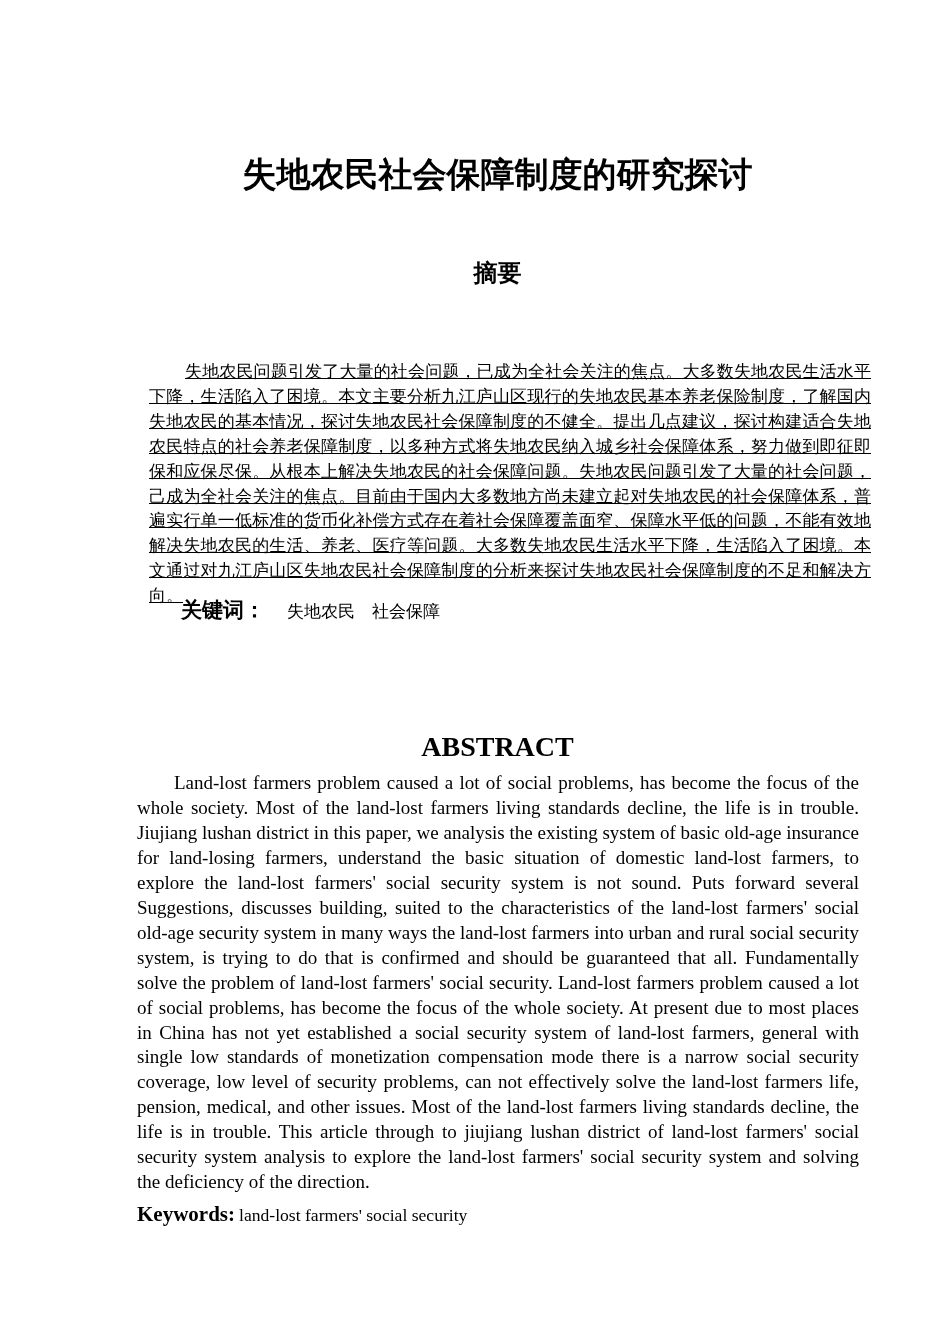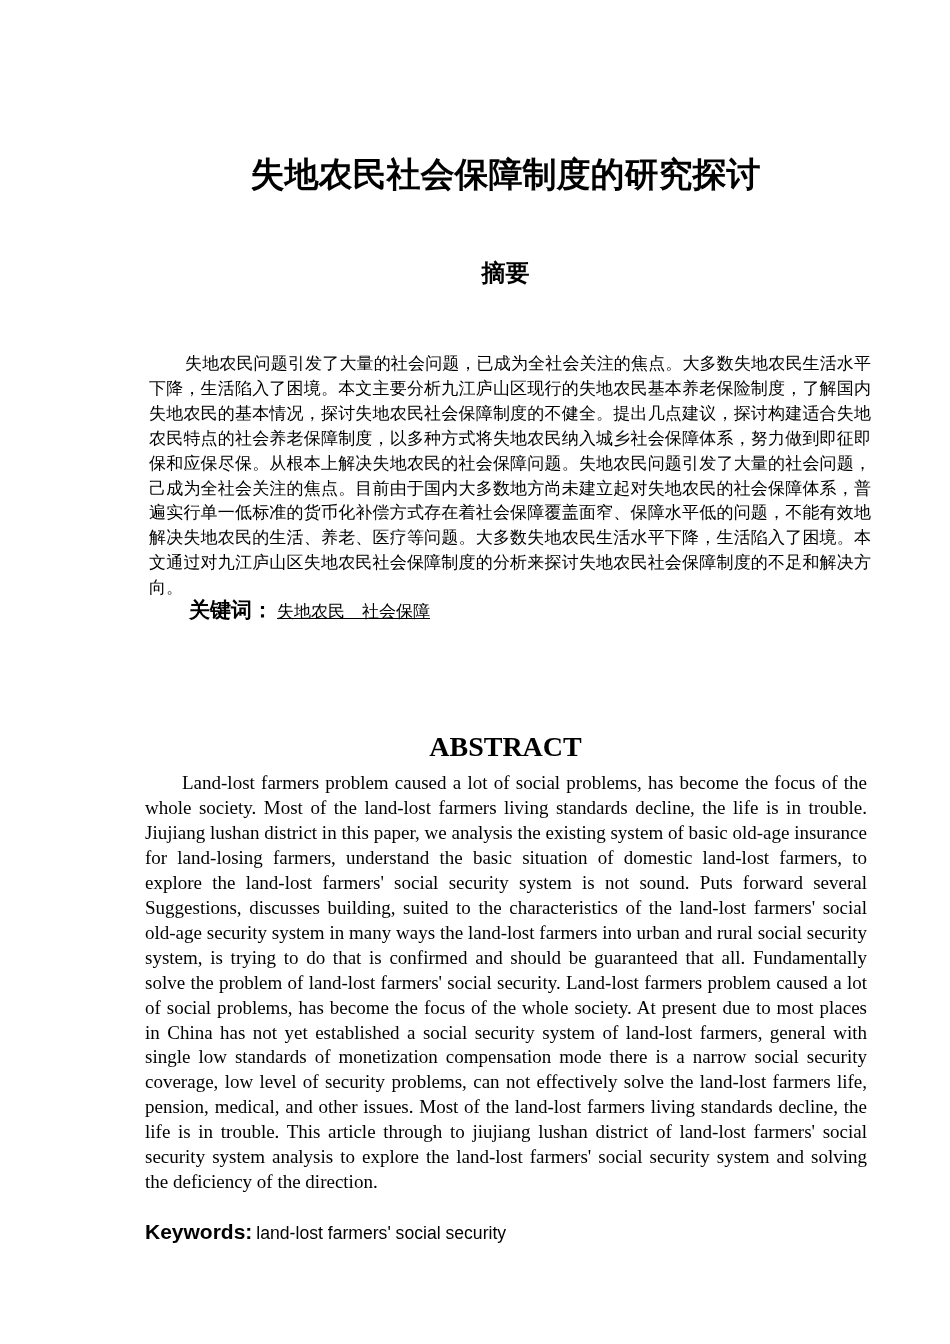--- a/index.html
+++ b/index.html
@@ -16,7 +16,7 @@
     }
     .page {
       position: absolute;
-      left: 8px;
+      left: 0;
       top: 0;
       width: 795px;
       height: 1344px;

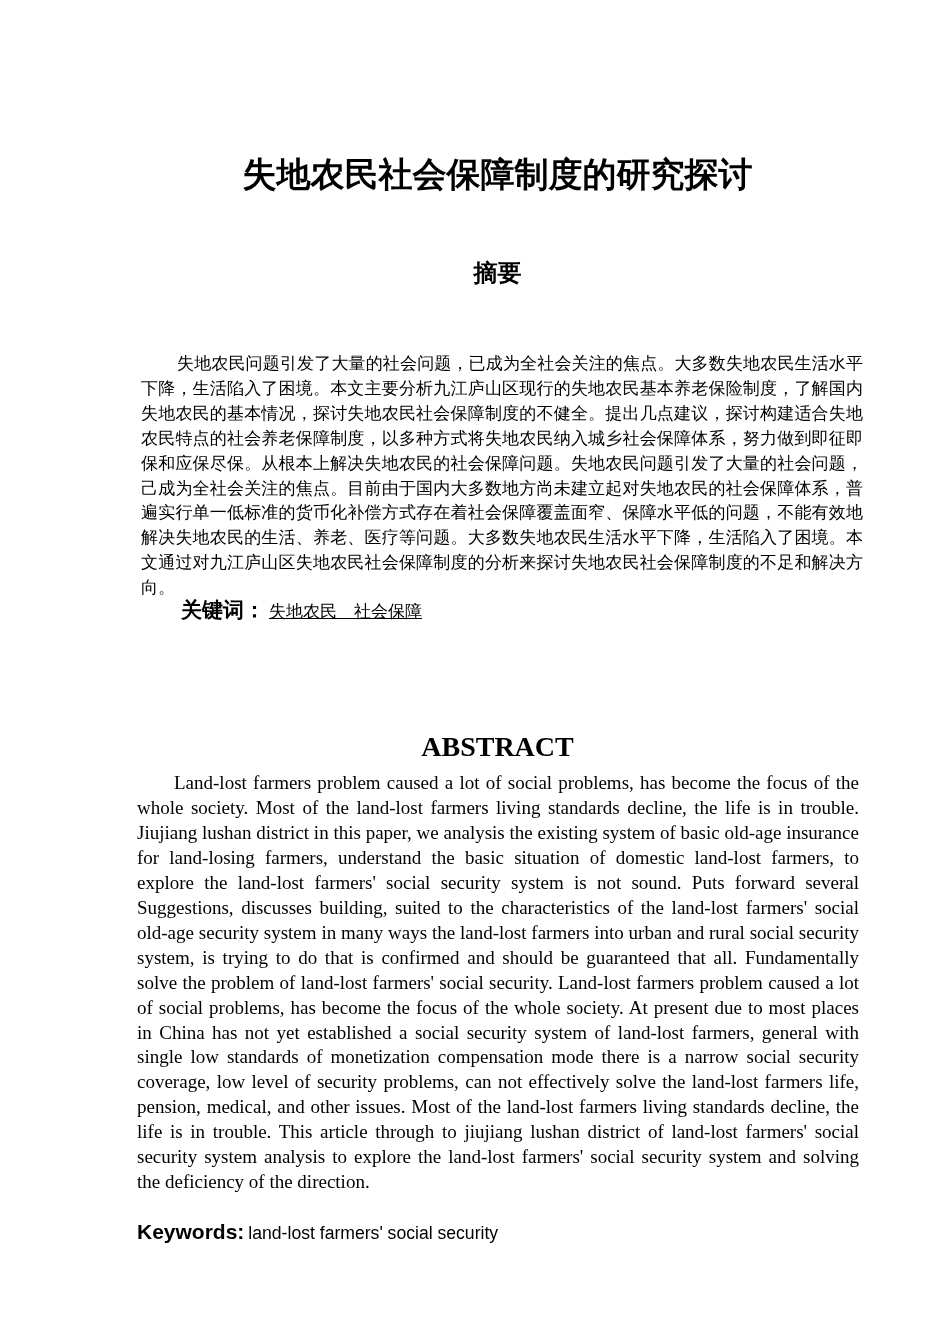--- a/index.html
+++ b/index.html
@@ -54,8 +54,9 @@
       line-height: 24.9px;
       text-align: justify;
       text-indent: 36px;
-      margin: 4px;
+      margin: 12px;
       word-break: break-all;
+      text-decoration: underline;
     }
     .cn-keywords {
       position: absolute;

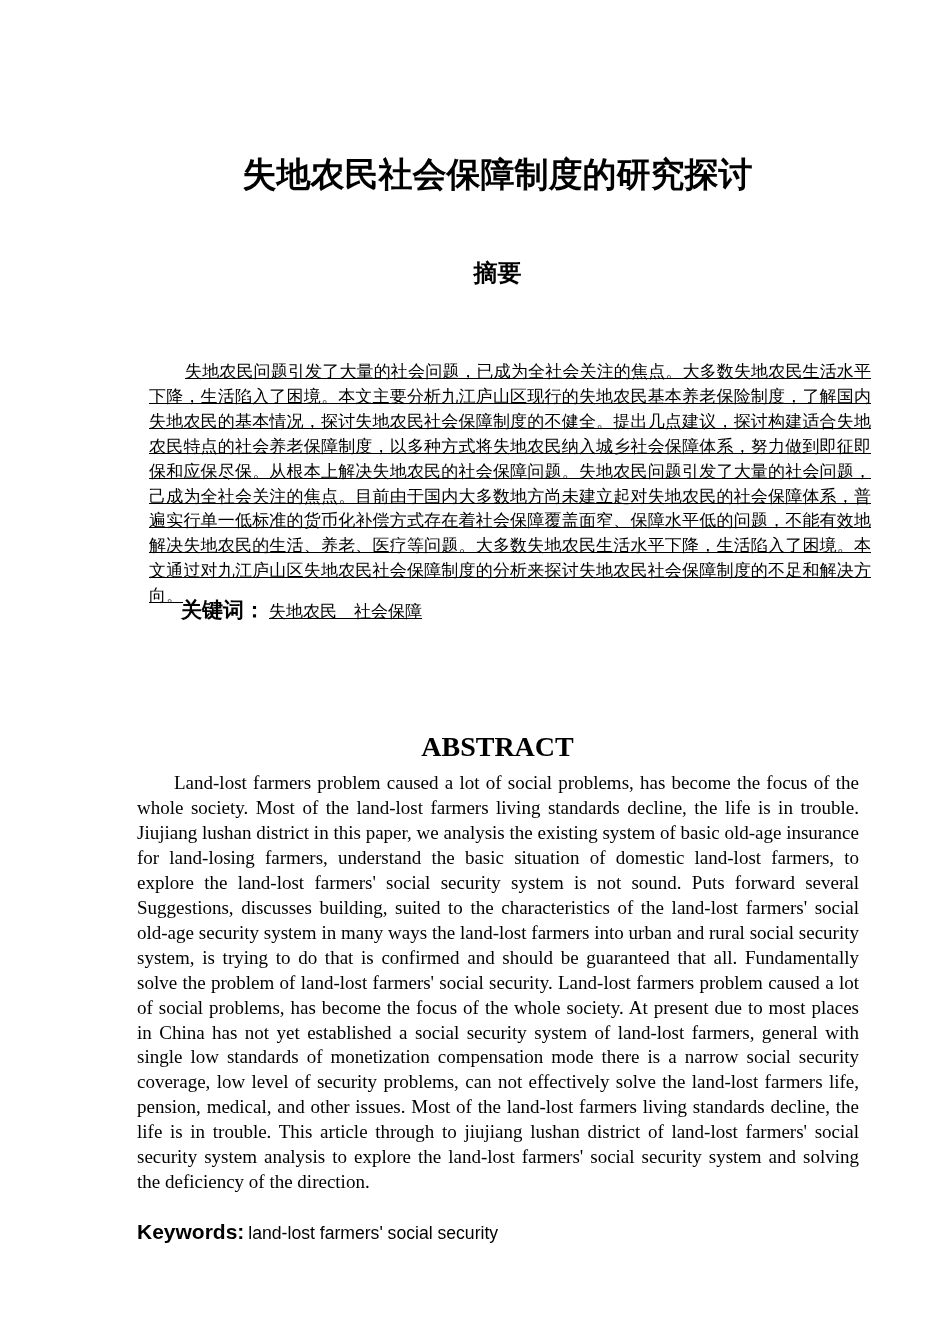--- a/index.html
+++ b/index.html
@@ -73,8 +73,7 @@
     }
     .cn-keywords .kw-value {
       font-family: "DejaVu Serif", serif;
-      margin-left: 4px;
-      text-decoration: underline;
+      margin-left: 22px;
     }
     .en-abstract-heading {
       position: absolute;

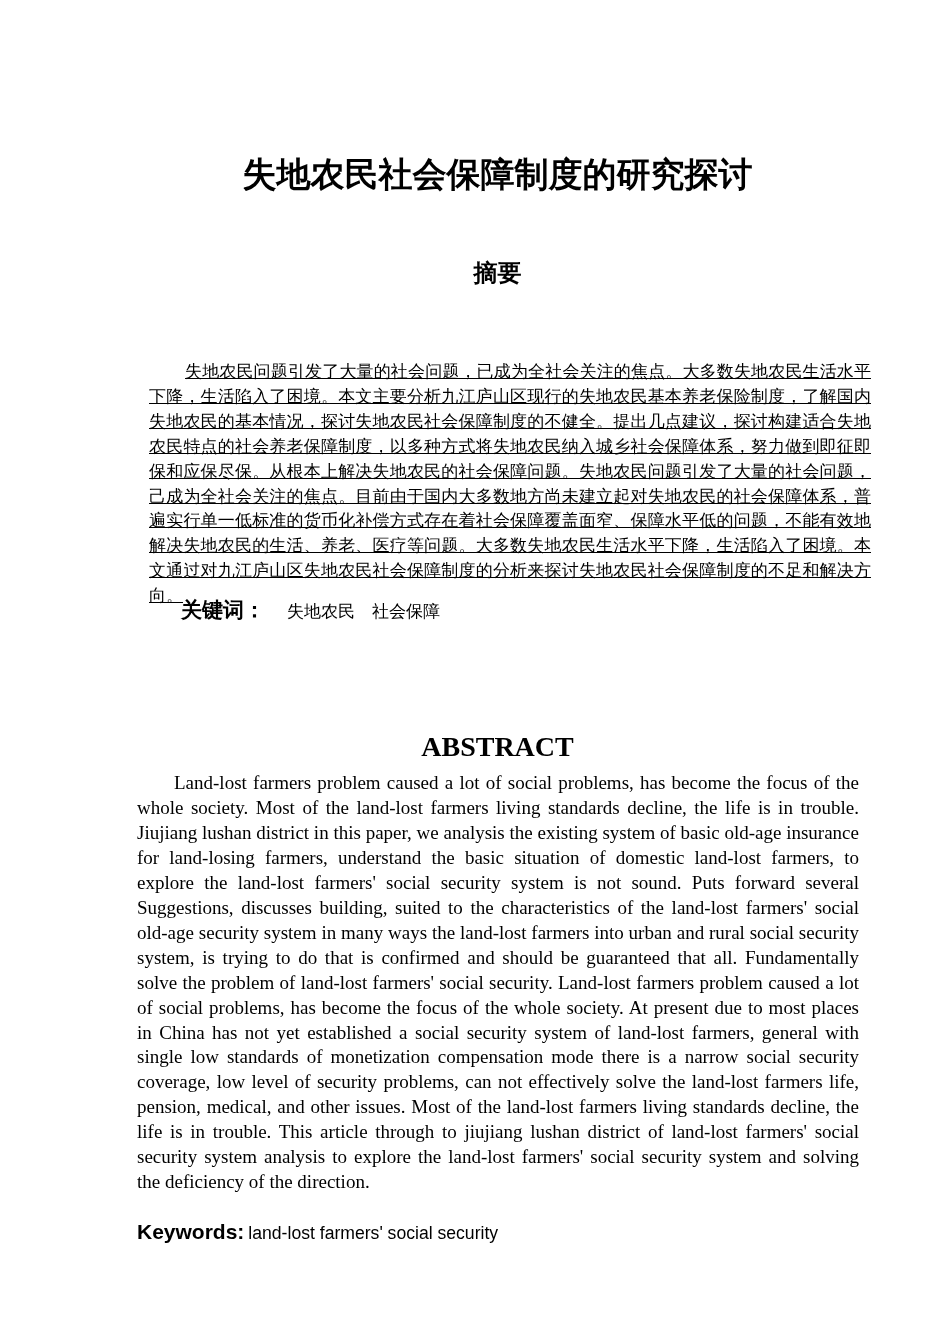--- a/index.html
+++ b/index.html
@@ -103,10 +103,9 @@
       position: absolute;
       left: 137px;
       top: 1194px;
-      font-family: Liberation Sans, sans-serif;
-      line-height: 28px;
+      font-family: Liberation Serif, serif;
+      line-height: 40px;
       white-space: nowrap;
-      margin-top: 24px;
     }
     .en-keywords .kw-label {
       font-weight: bold;

